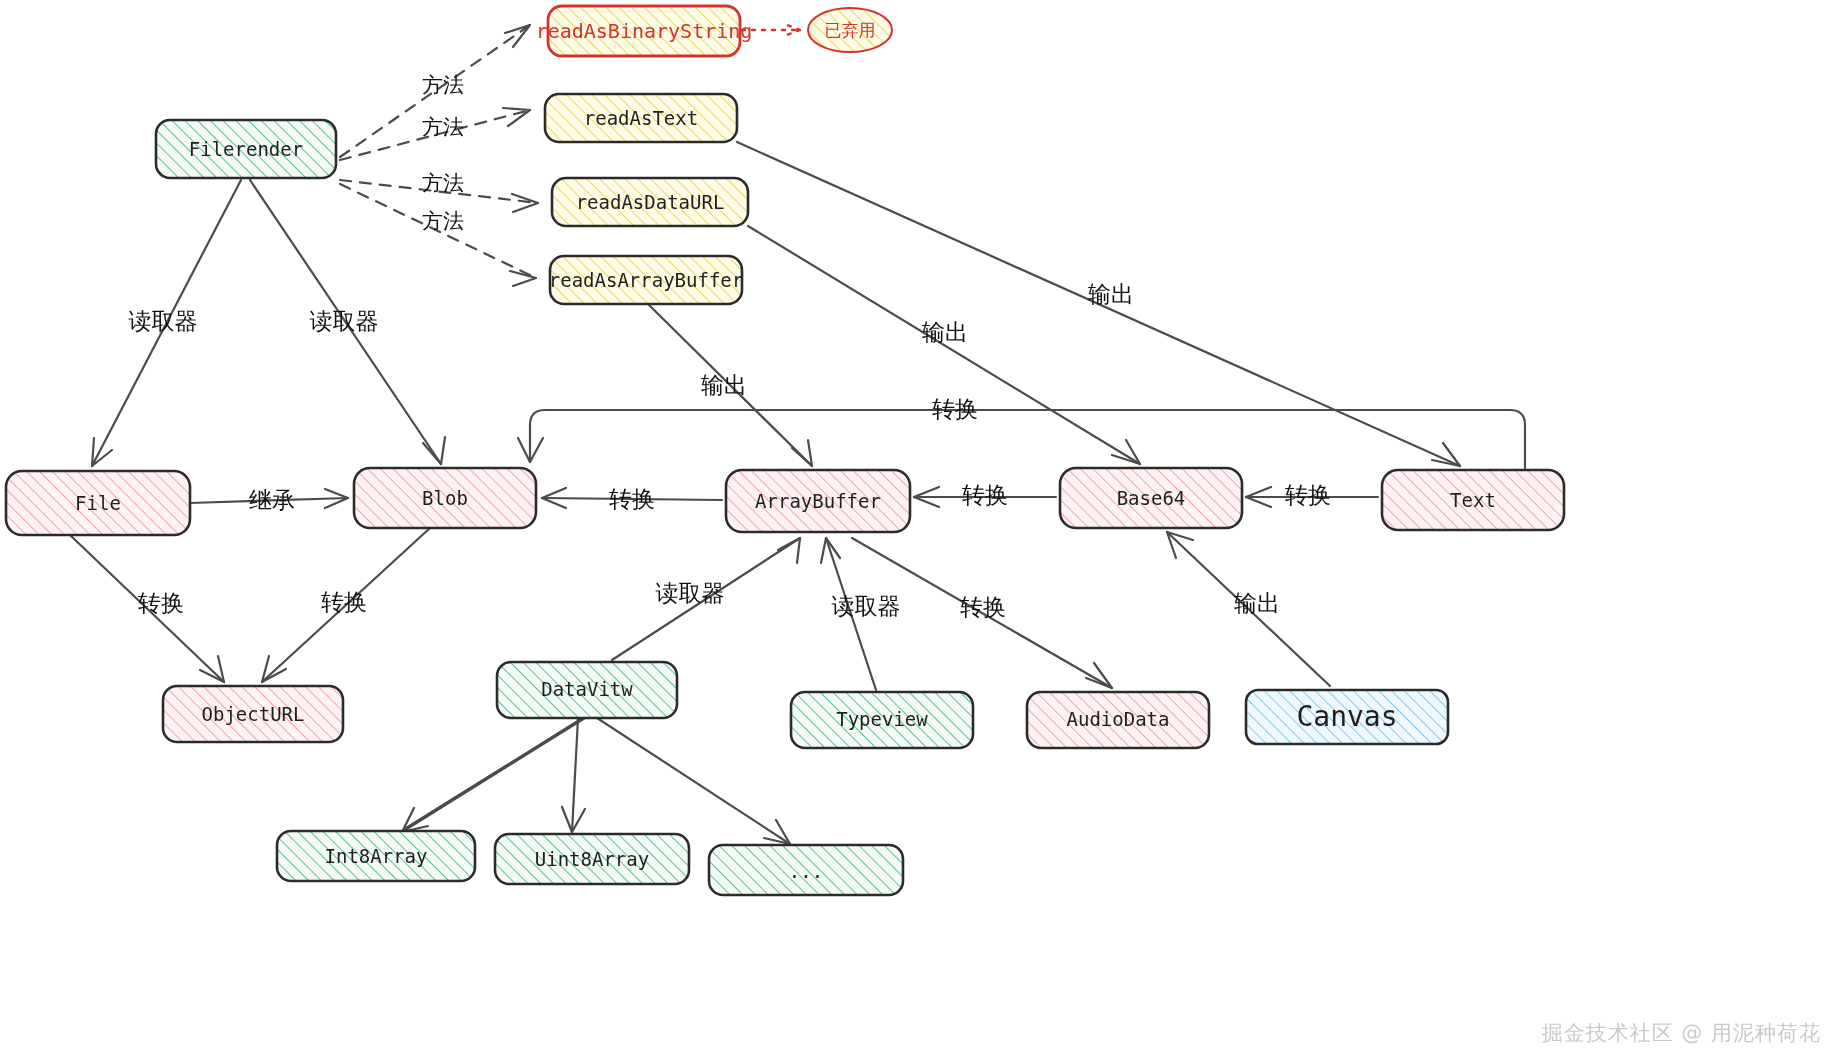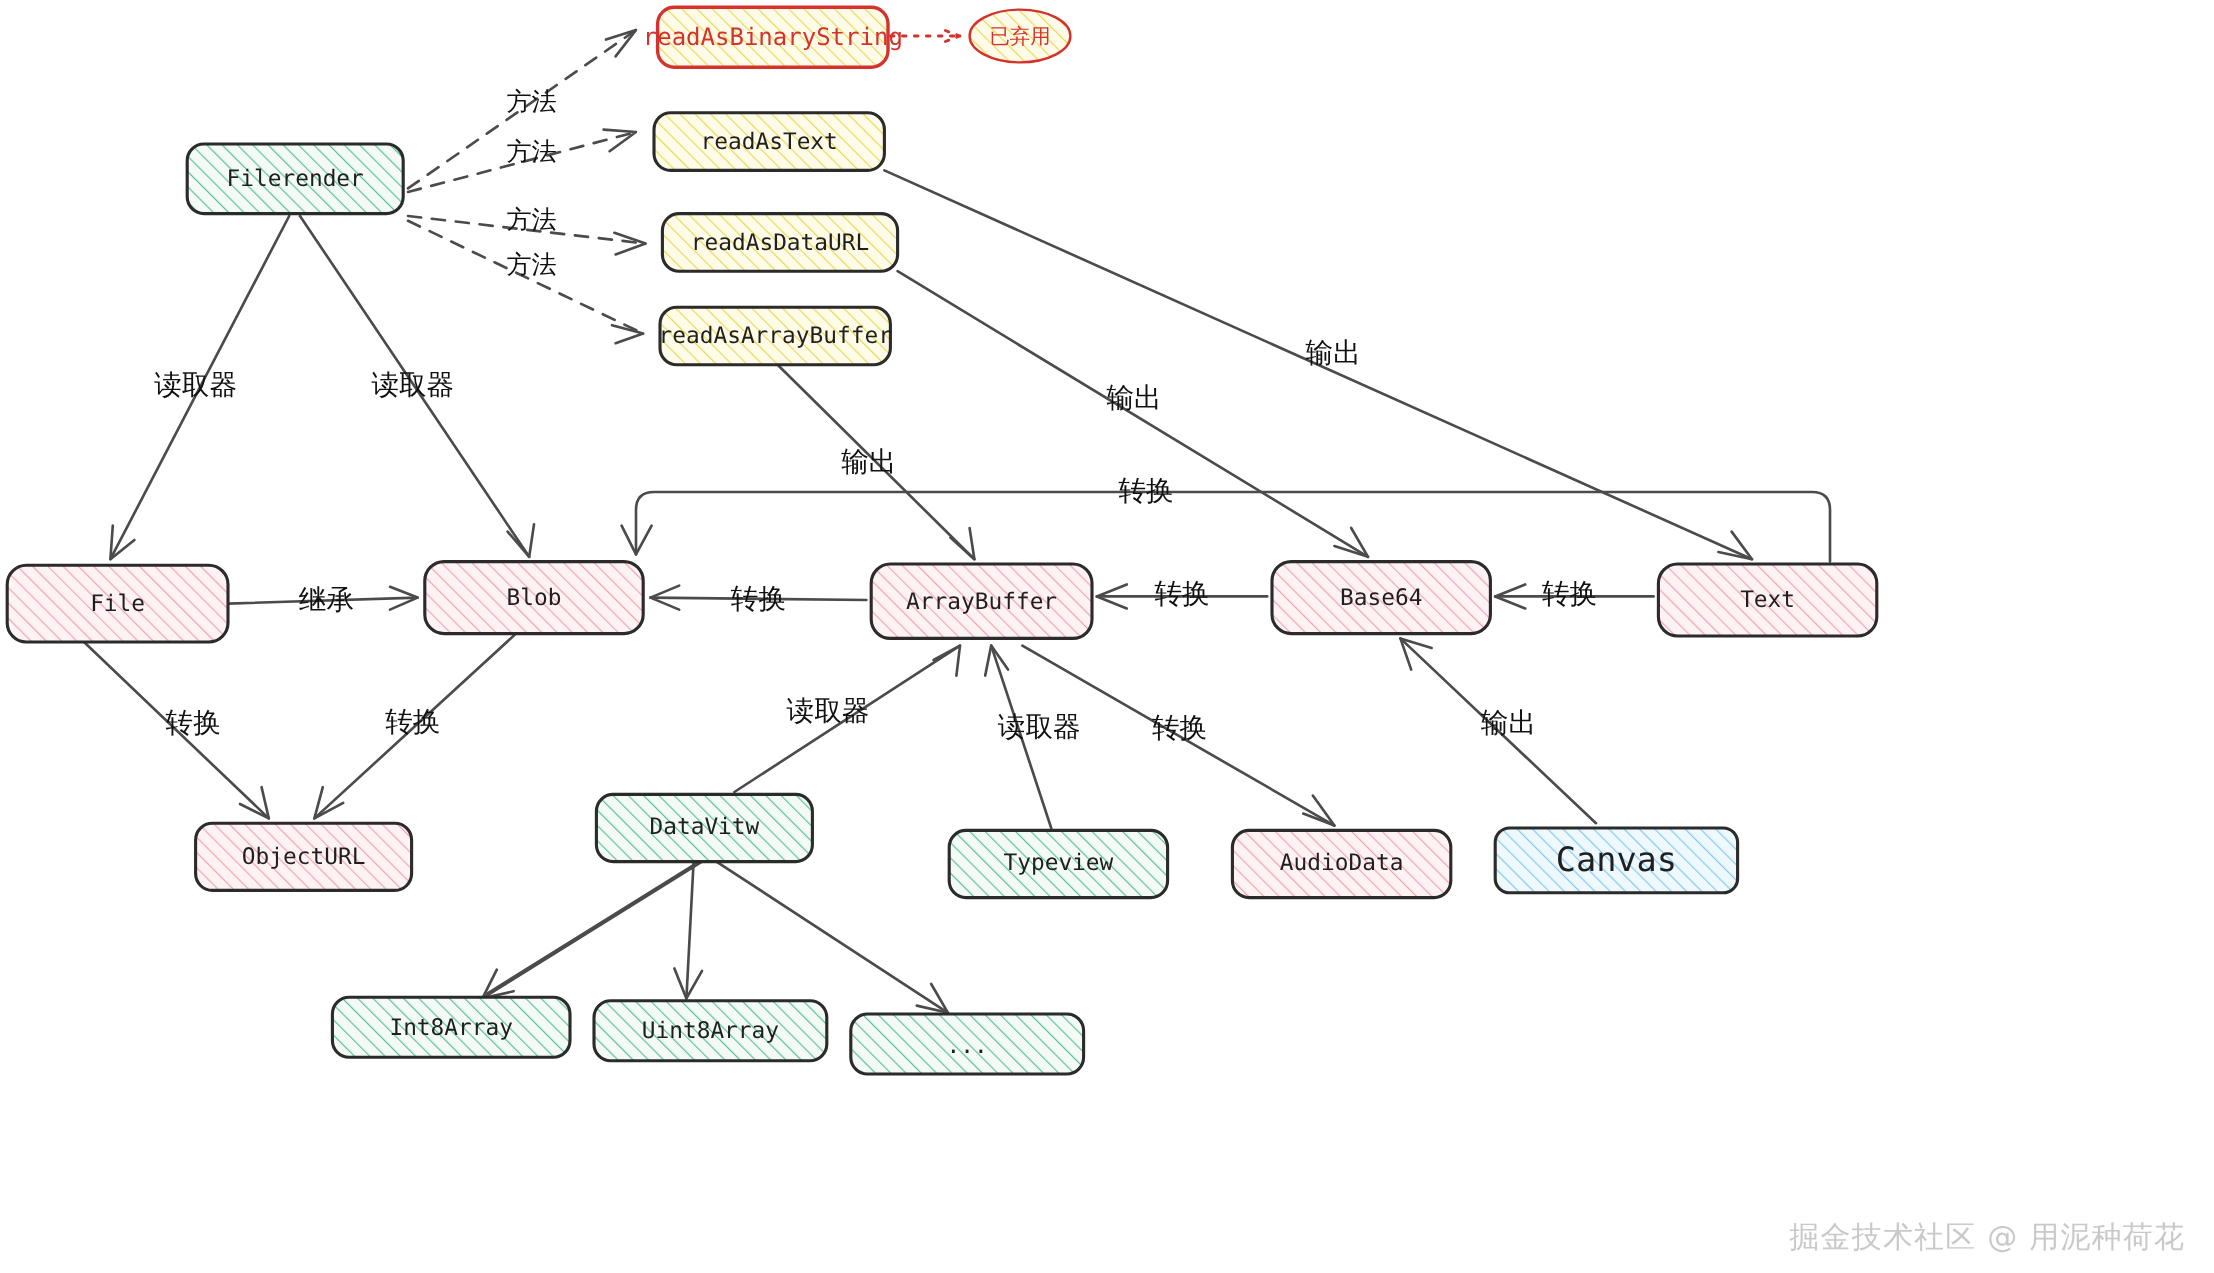--- a/index.html
+++ b/index.html
@@ -22,7 +22,7 @@
   .edge.dash{stroke-dasharray:11 9;}
   .edge.redd{stroke:#d4322c;stroke-width:2.4;stroke-dasharray:3 7;}
   .ell{fill:url(#hatchYellow);stroke:#d4322c;stroke-width:2;}
-  #watermark{position:absolute;right:24px;bottom:14px;font-size:25px;color:#c9c9c9;
+  #watermark{position:absolute;right:24px;bottom:14px;font-size:21px;color:#c9c9c9;
              font-family:"DejaVu Sans",sans-serif;letter-spacing:1px;white-space:nowrap;text-align:right;}
 </style>
 </head>

